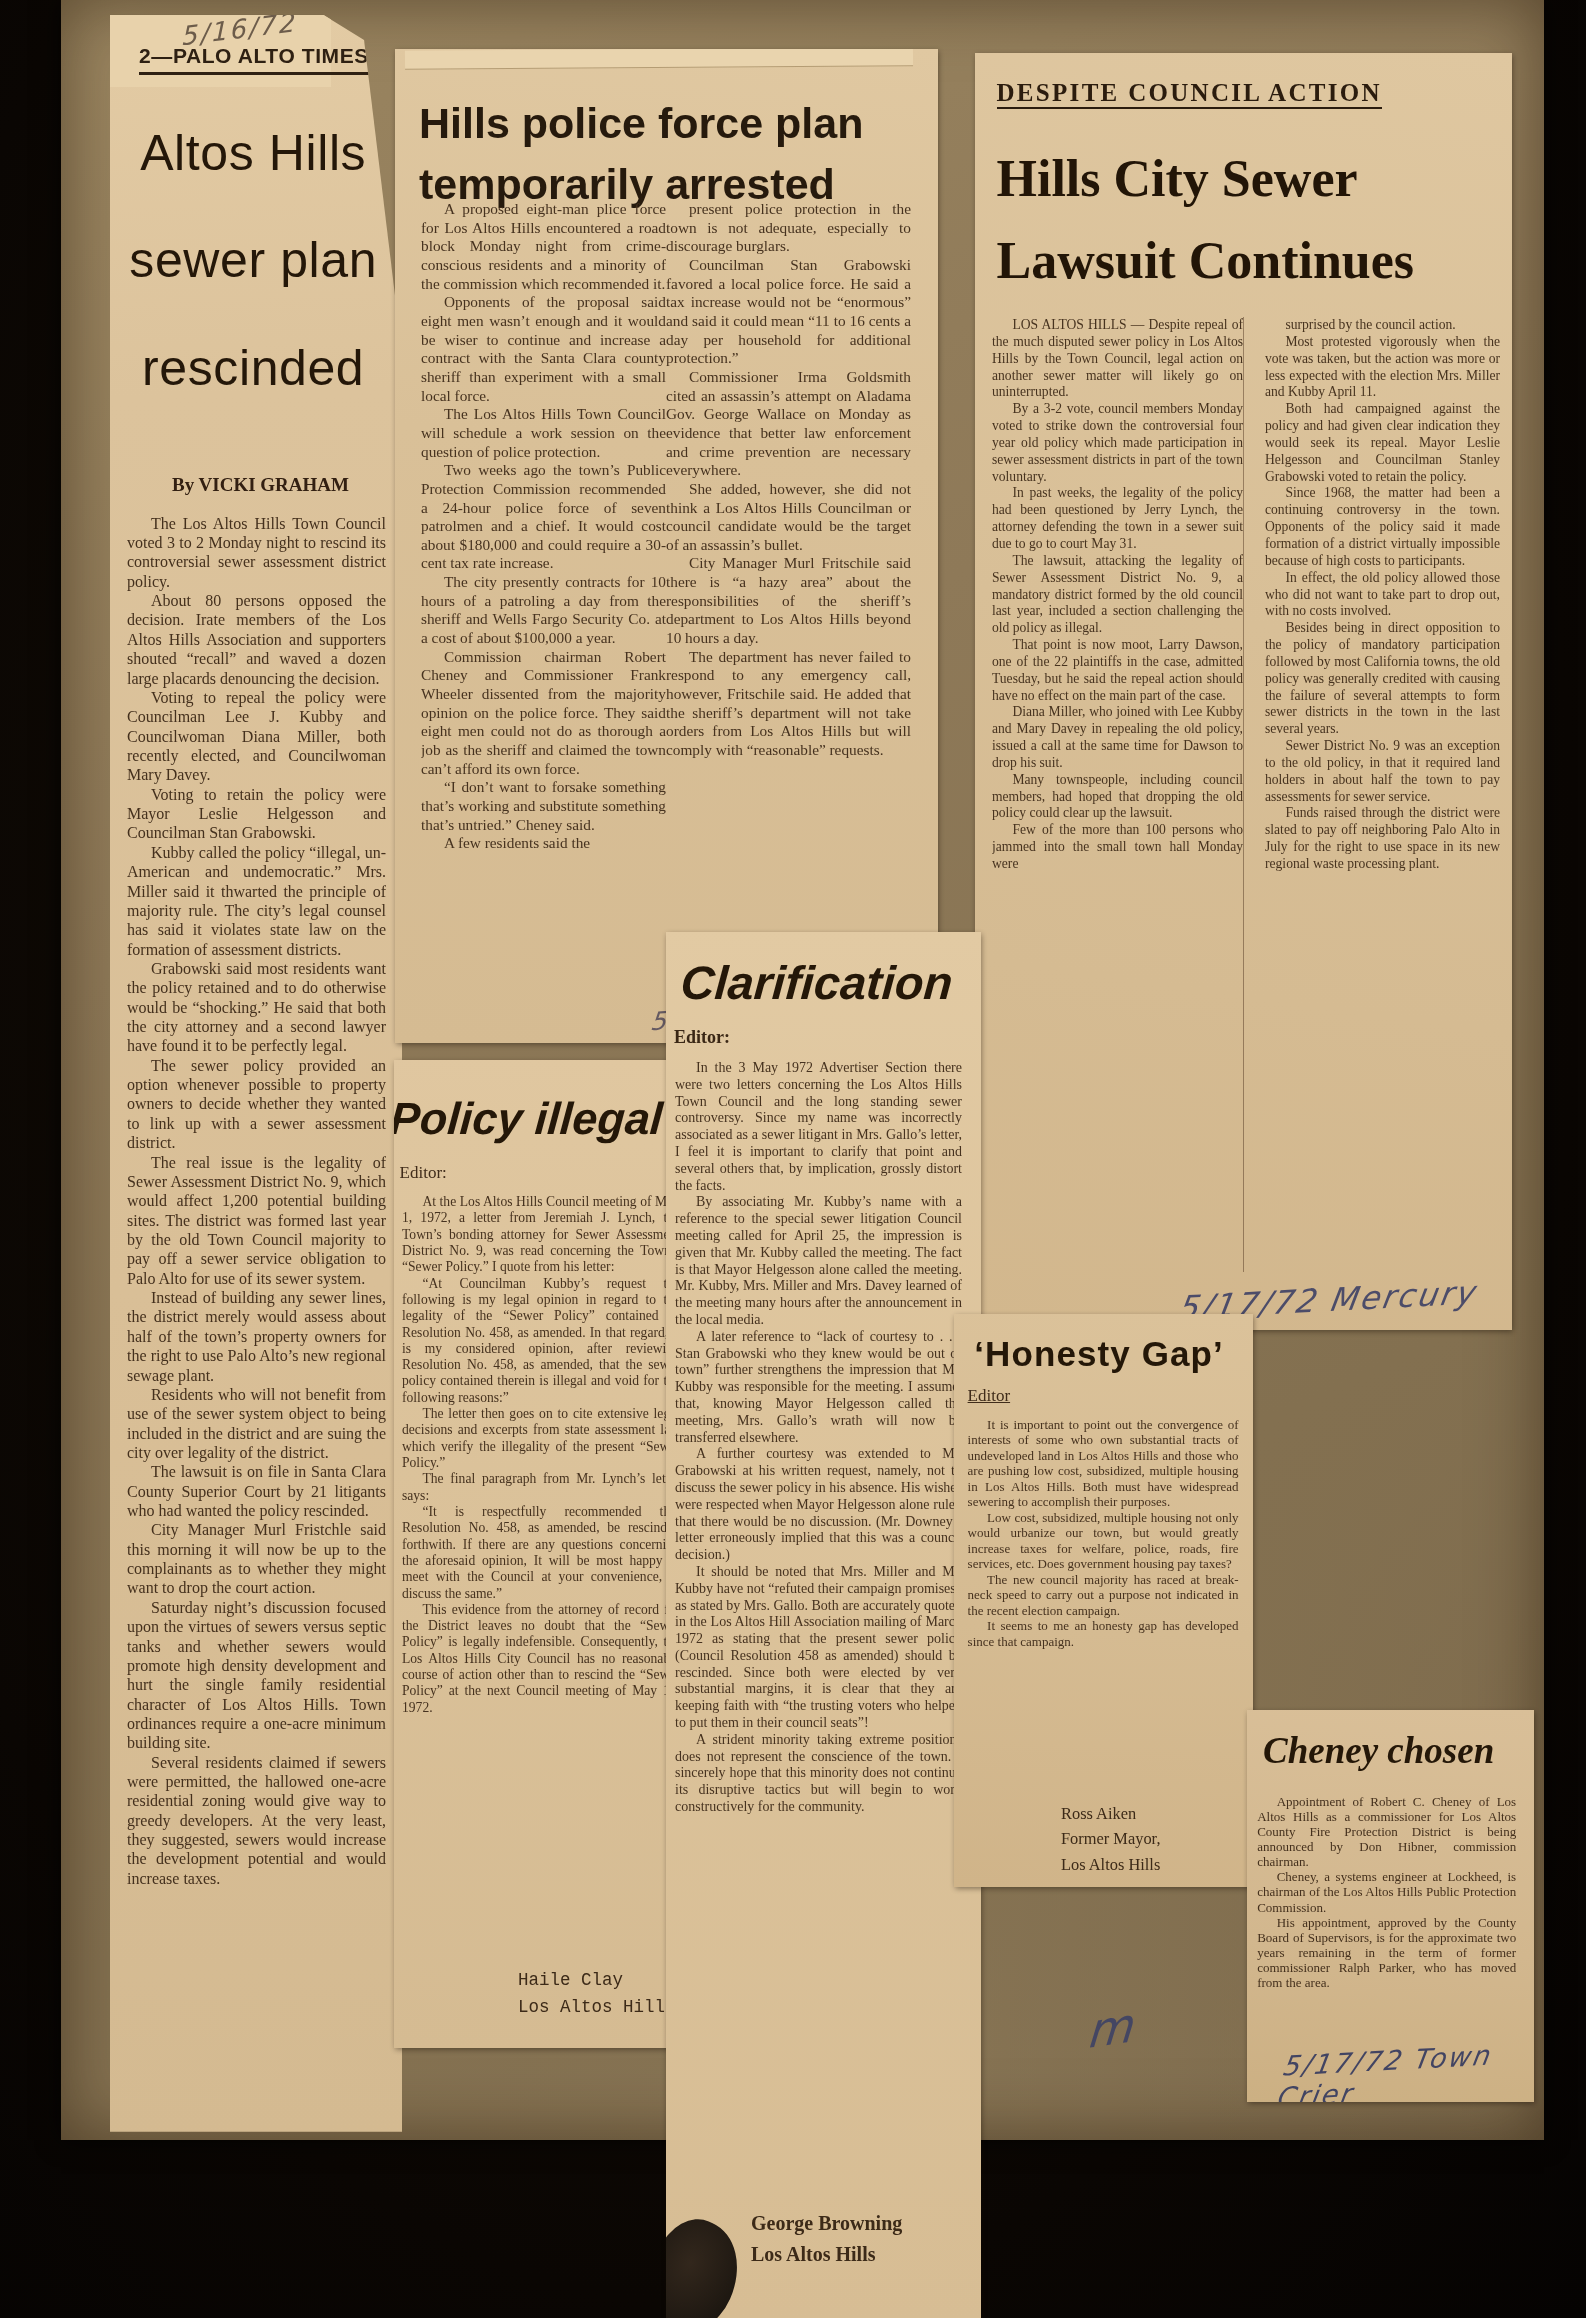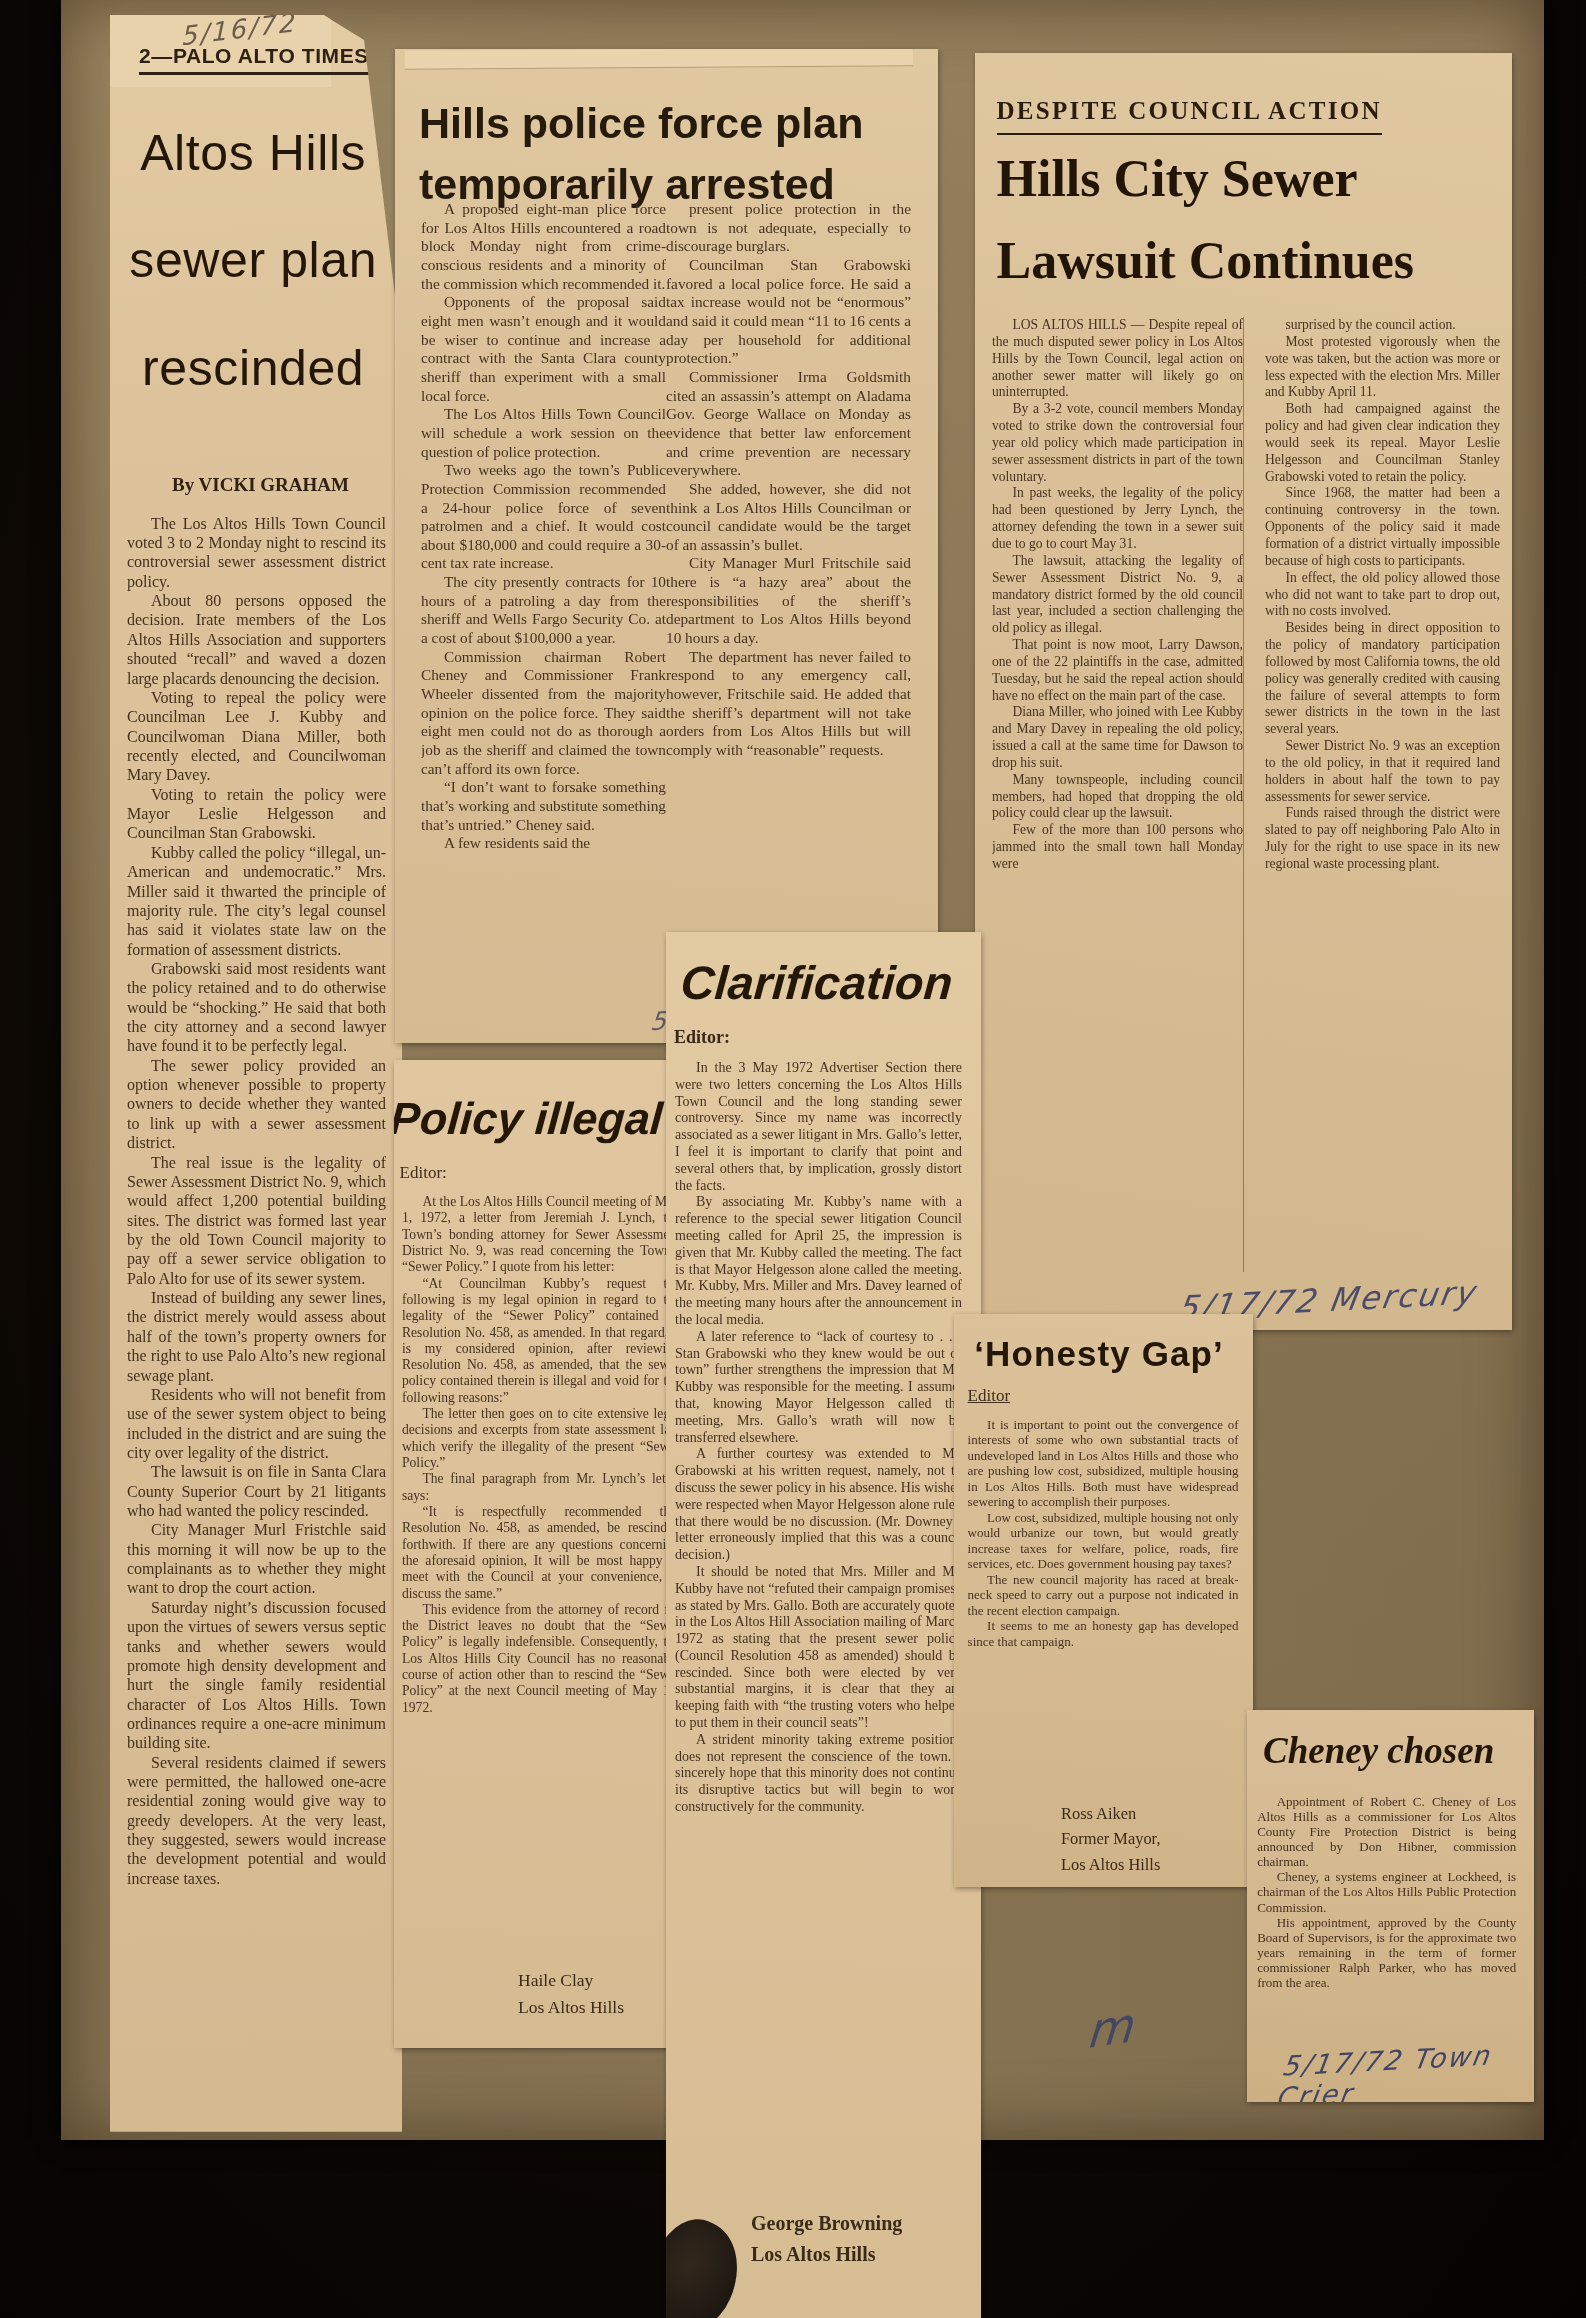--- a/index.html
+++ b/index.html
@@ -52,8 +52,8 @@
   
   .clip-c { left:975px; top:53px; width:537px; height:1277px;
     background:linear-gradient(188deg,#dfc7a0 0%, #d8bf97 45%, #d2b78d 100%); }
-  .clip-c .kicker { position:absolute; left:21.5px; top:44px; font-weight:bold; font-size:25px;
-    letter-spacing:2.3px; color:#2b1c0e; border-bottom:2.8px solid #2b1c0e; padding-bottom:8px; }
+  .clip-c .kicker { position:absolute; left:21.5px; top:26px; font-weight:bold; font-size:25px;
+    letter-spacing:2.3px; color:#2b1c0e; border-bottom:2.8px solid #2b1c0e; }
   .clip-c .headline { position:absolute; left:21.5px; top:85px; width:508px;
     font-weight:bold; font-size:52px; line-height:1.58; color:#221507; font-family:"Liberation Serif",serif; }
   .clip-c .cols { position:absolute; left:17px; top:264px; width:508px; height:955px; display:flex; }

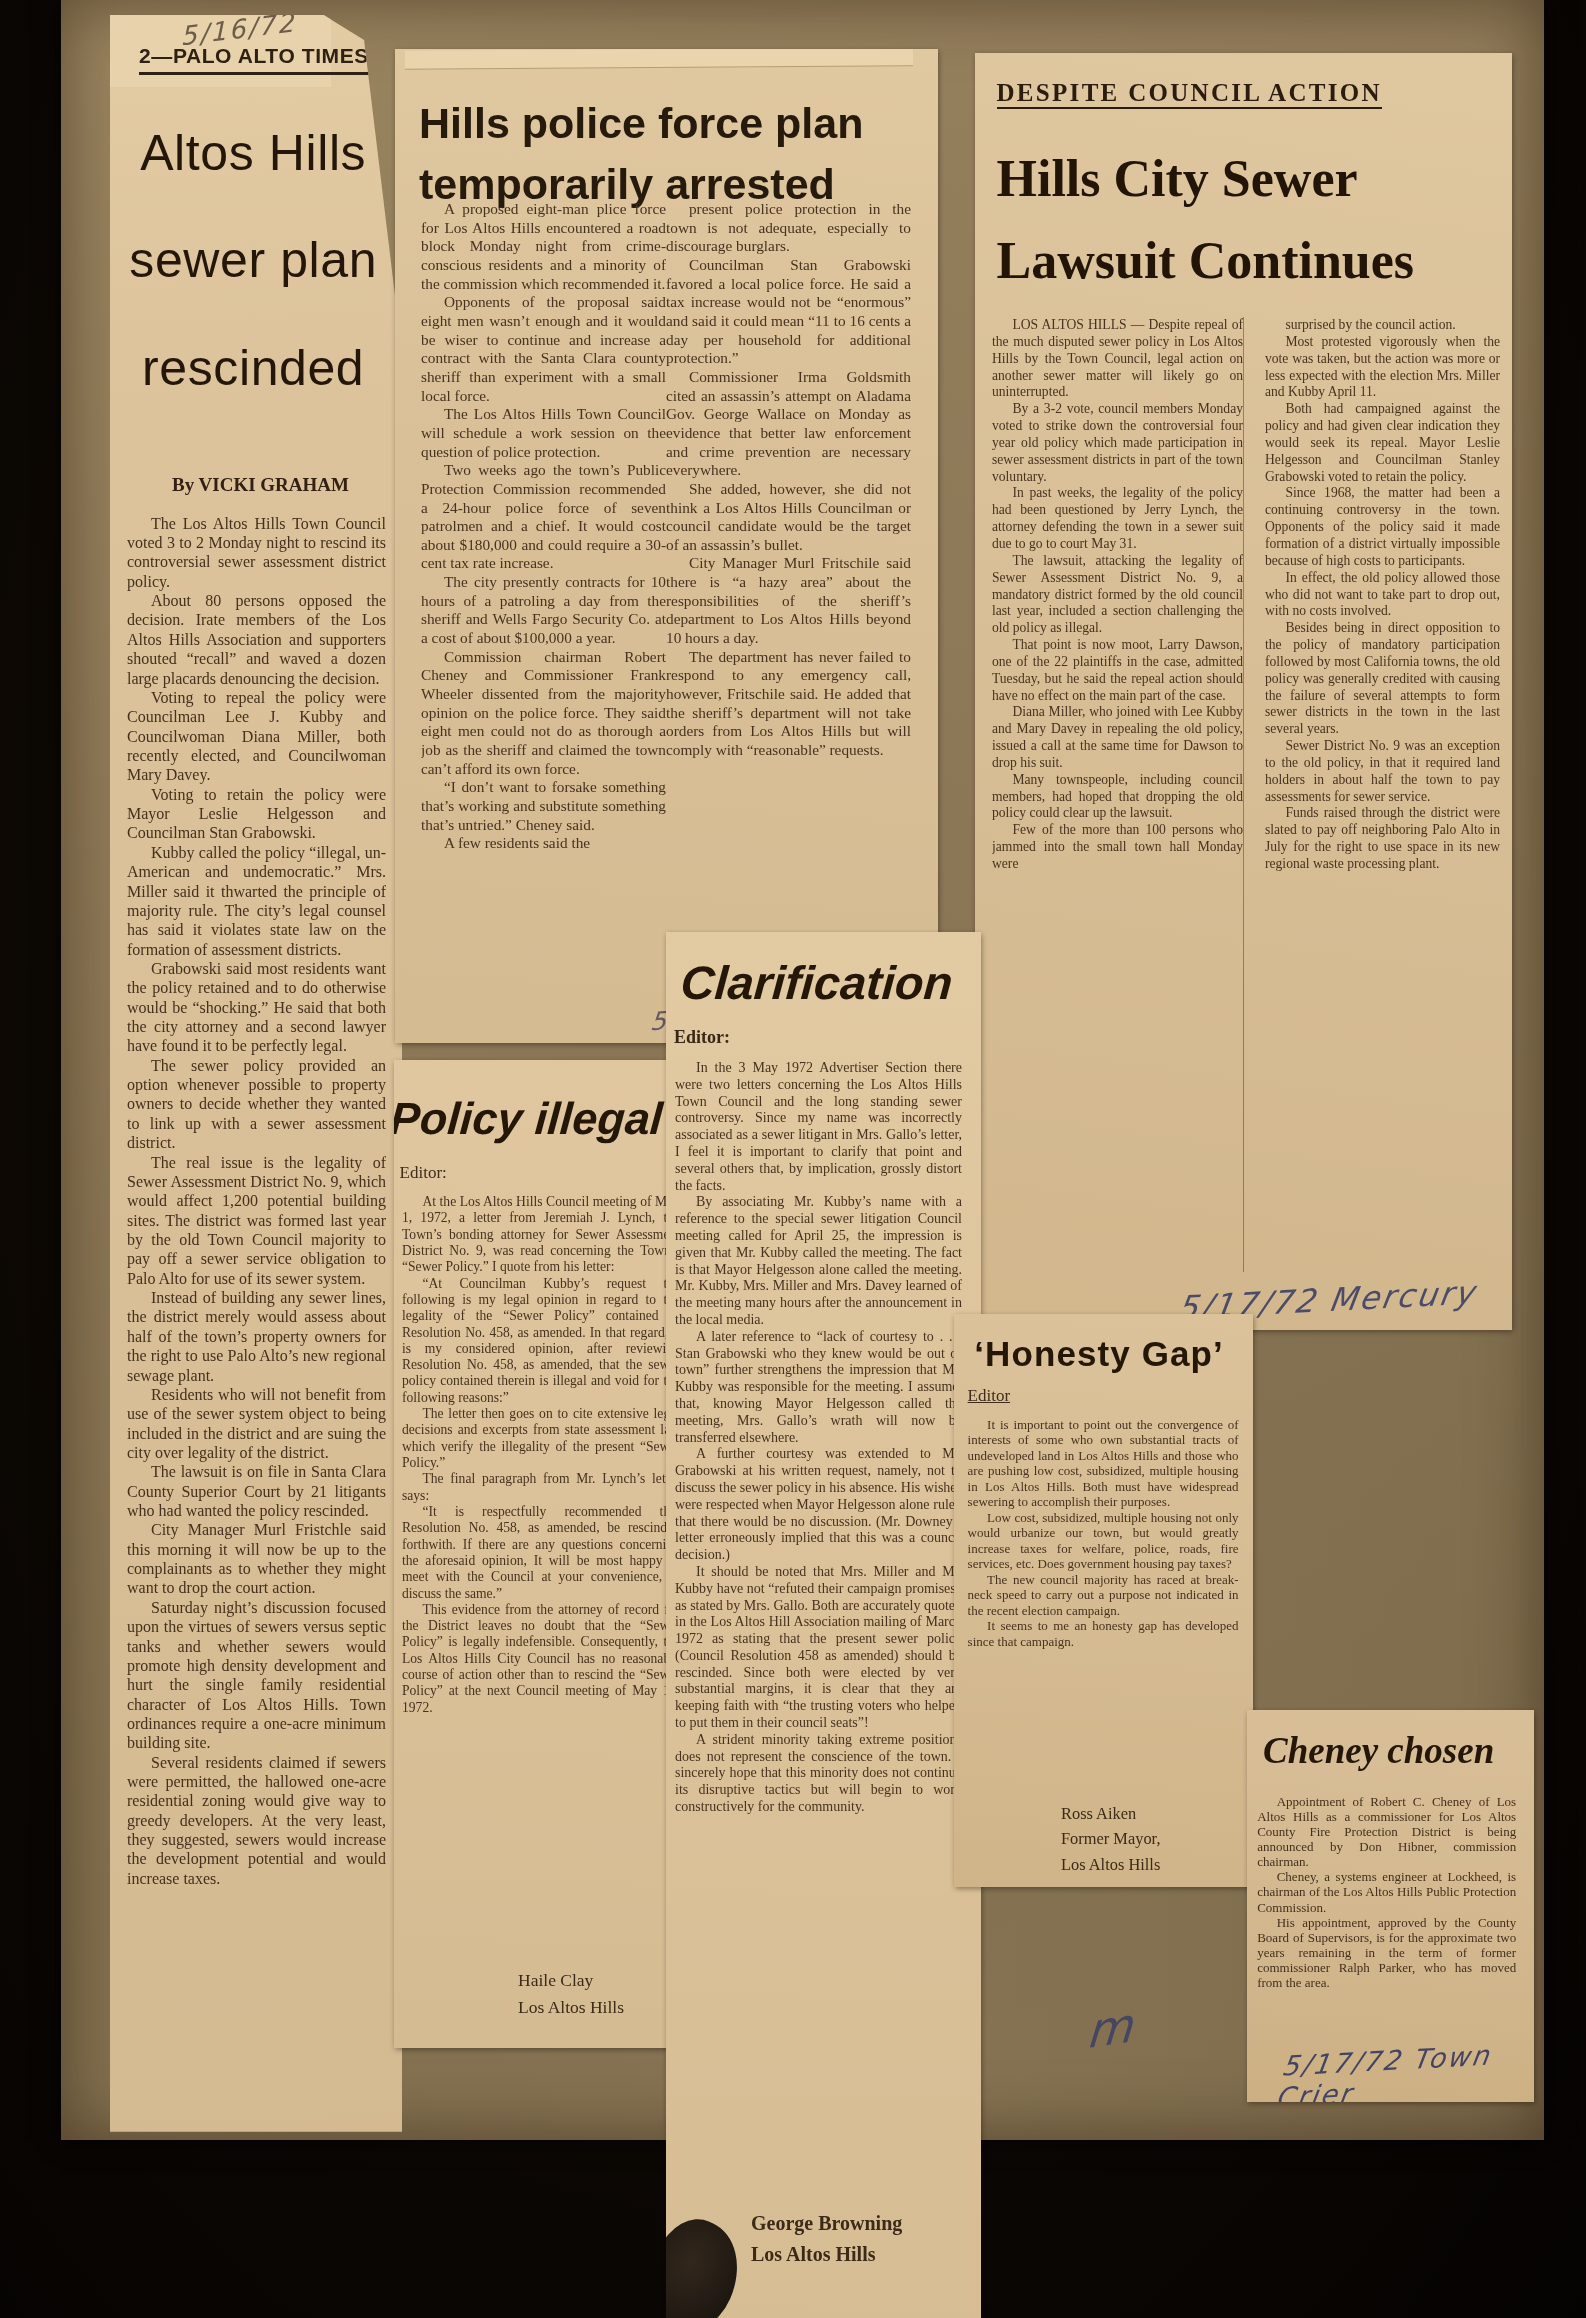--- a/index.html
+++ b/index.html
@@ -72,7 +72,7 @@
   .clip-d .body { position:absolute; left:8px; top:134px; width:278px; height:764px;
     font-size:13.6px; line-height:1.2; color:#46321f; overflow:hidden; }
   .sig { font-size:17.5px; color:#3c2a18; line-height:1.55; }
-  .clip-d .sig { position:absolute; left:124px; top:907px; }
+  .clip-d .sig { position:absolute; left:124px; top:907px;font-family:Liberation Mono, monospace; }
 
   
   .clip-e { left:666px; top:932px; width:315px; height:1386px;

